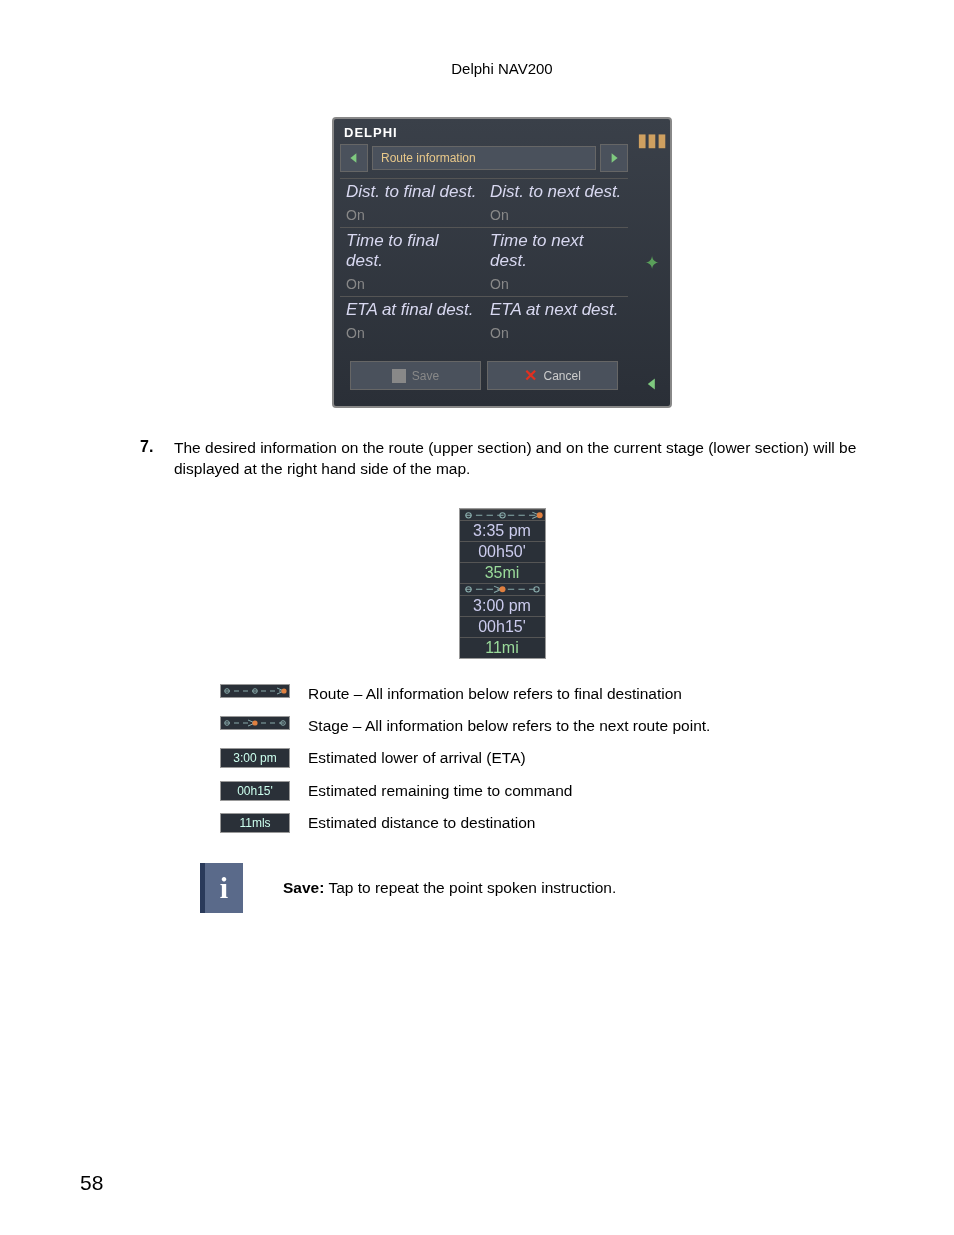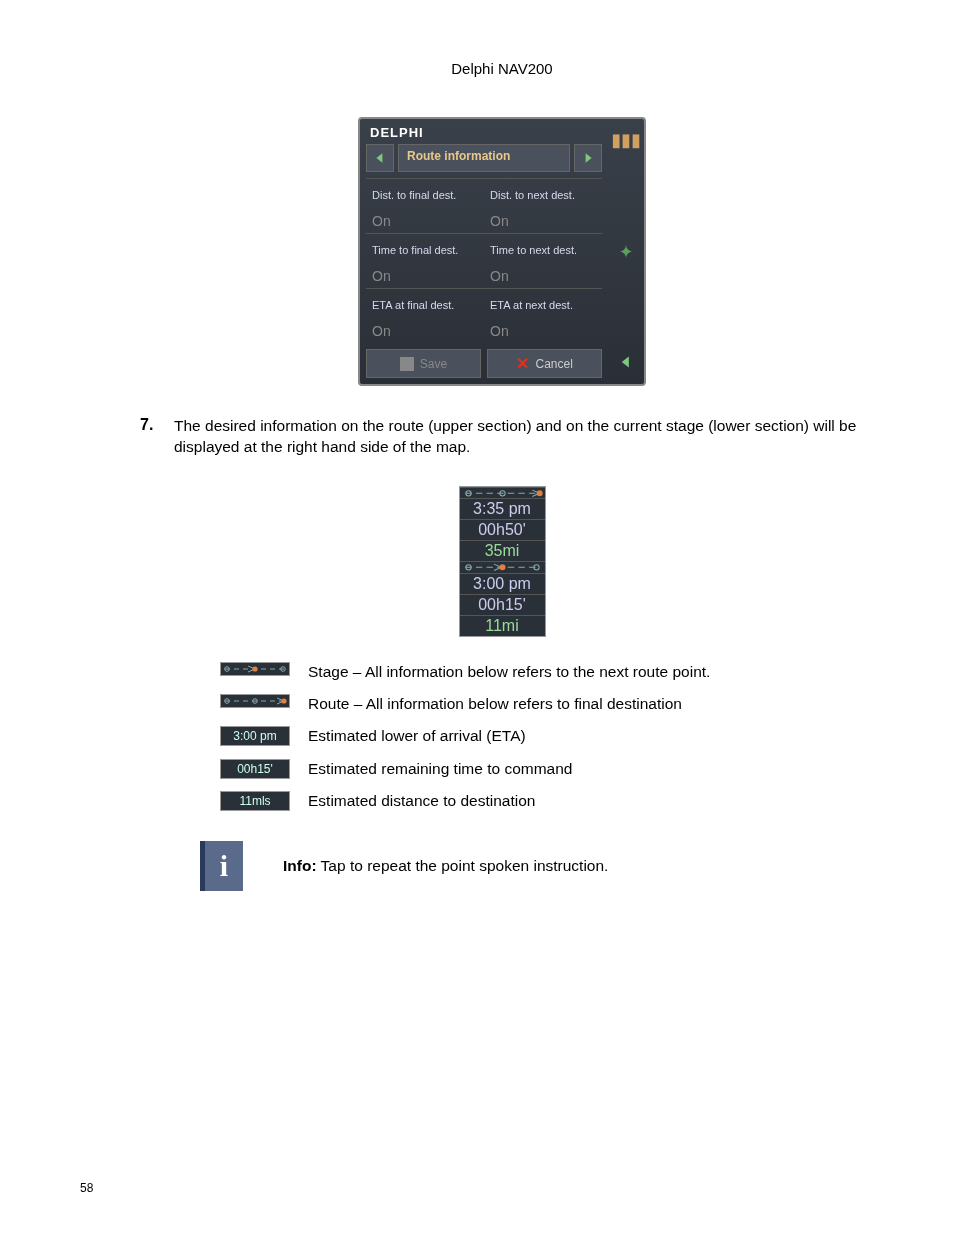--- a/index.html
+++ b/index.html
@@ -20,7 +20,7 @@
   }
   .device-figure {
     margin: 0 auto 30px auto;
-    width: 288px;
+    width: 340px;
   }
   .device {
     background: linear-gradient(#3a4049, #2a2f37);

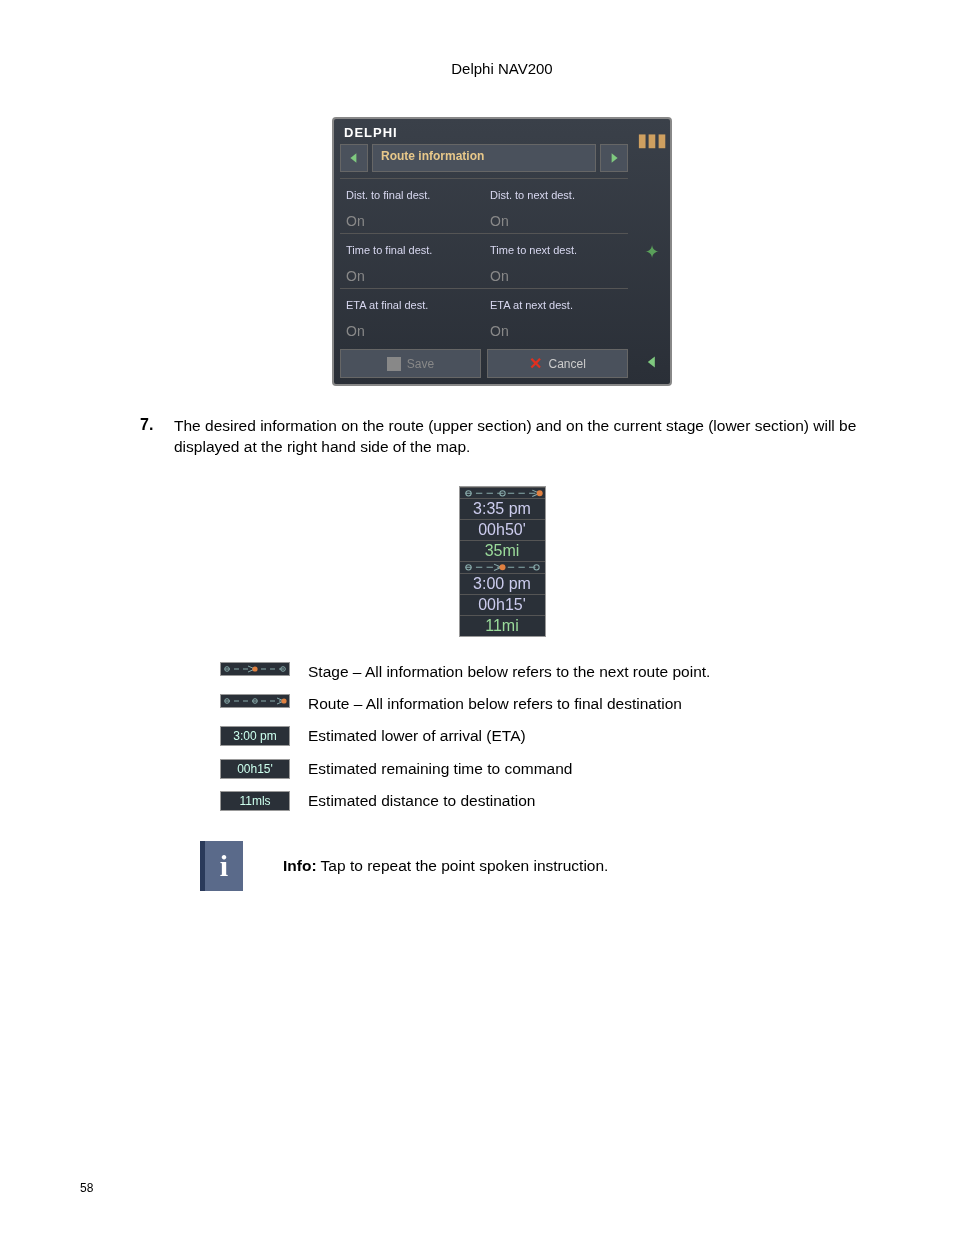--- a/index.html
+++ b/index.html
@@ -49,9 +49,9 @@
   }
   .titlebar {
     display: flex;
+    align-items: center;
     margin: 0 6px 6px 6px;
     gap: 4px;
-    font-weight: bold;
   }
   .arrow-btn {
     width: 26px; height: 26px;

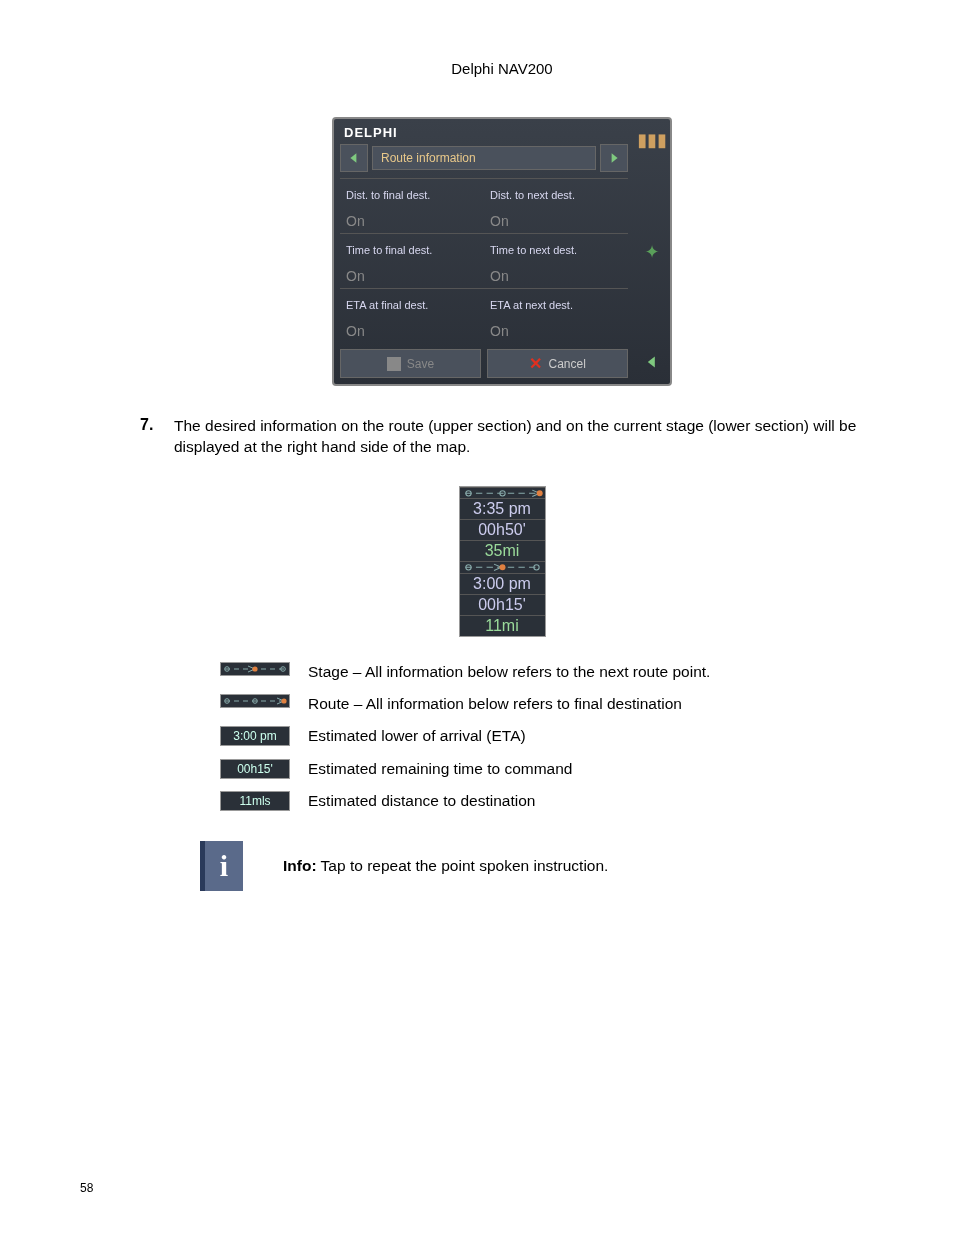--- a/index.html
+++ b/index.html
@@ -74,9 +74,10 @@
   }
   .cell-label {
     color: #d8d8f0;
-    padding: 10px 6px;
-    font-size: 11px;
+    padding: 3px 6px;
+    font-size: 17px;
     border-top: 1px solid #555;
+    font-style: italic;
   }
   .cell-value {
     color: #888;

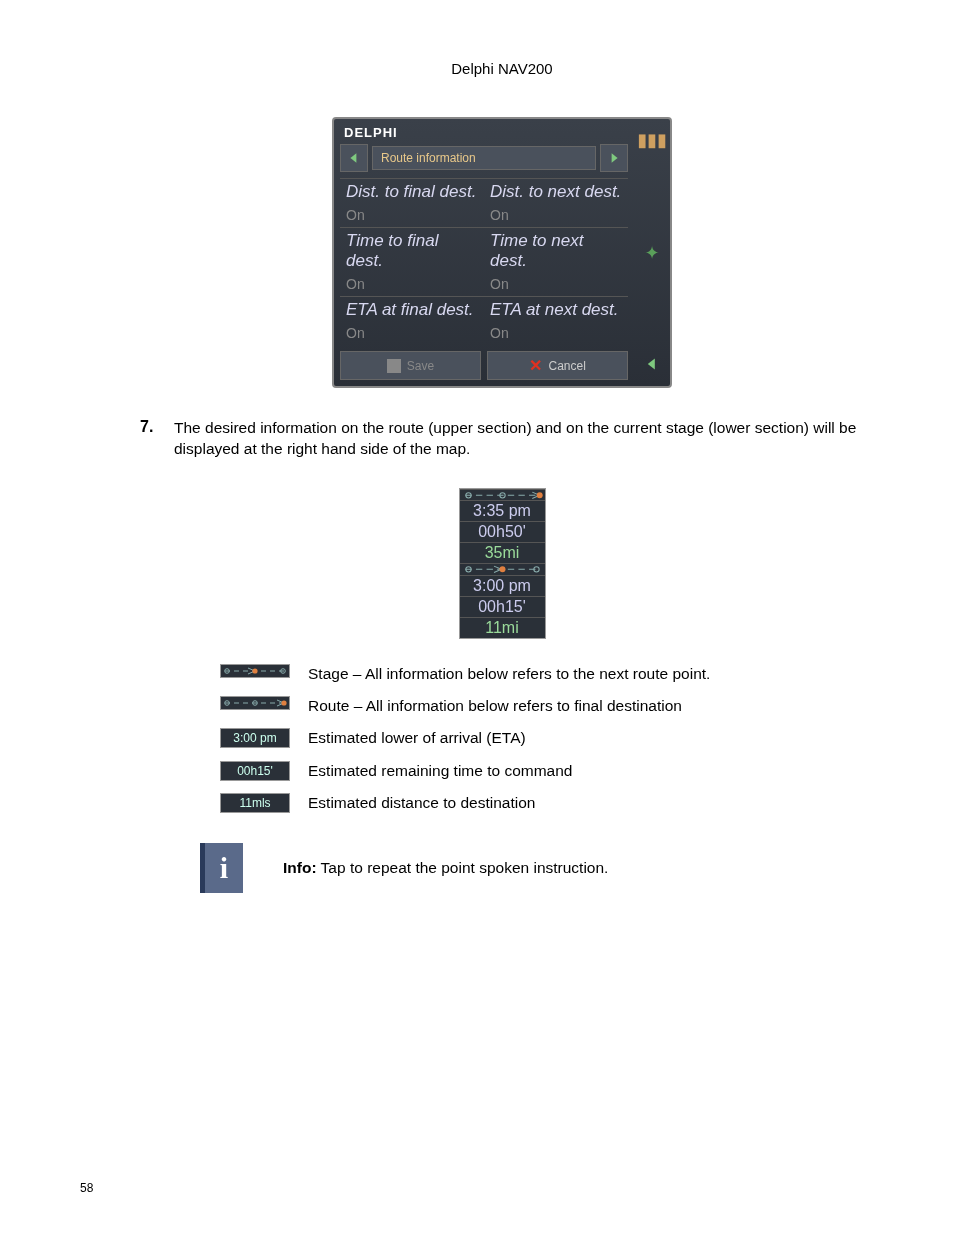--- a/index.html
+++ b/index.html
@@ -87,7 +87,7 @@
   .btnrow {
     display: flex;
     gap: 6px;
-    margin: 6px;
+    margin: 16px;
   }
   .btn {
     flex: 1;

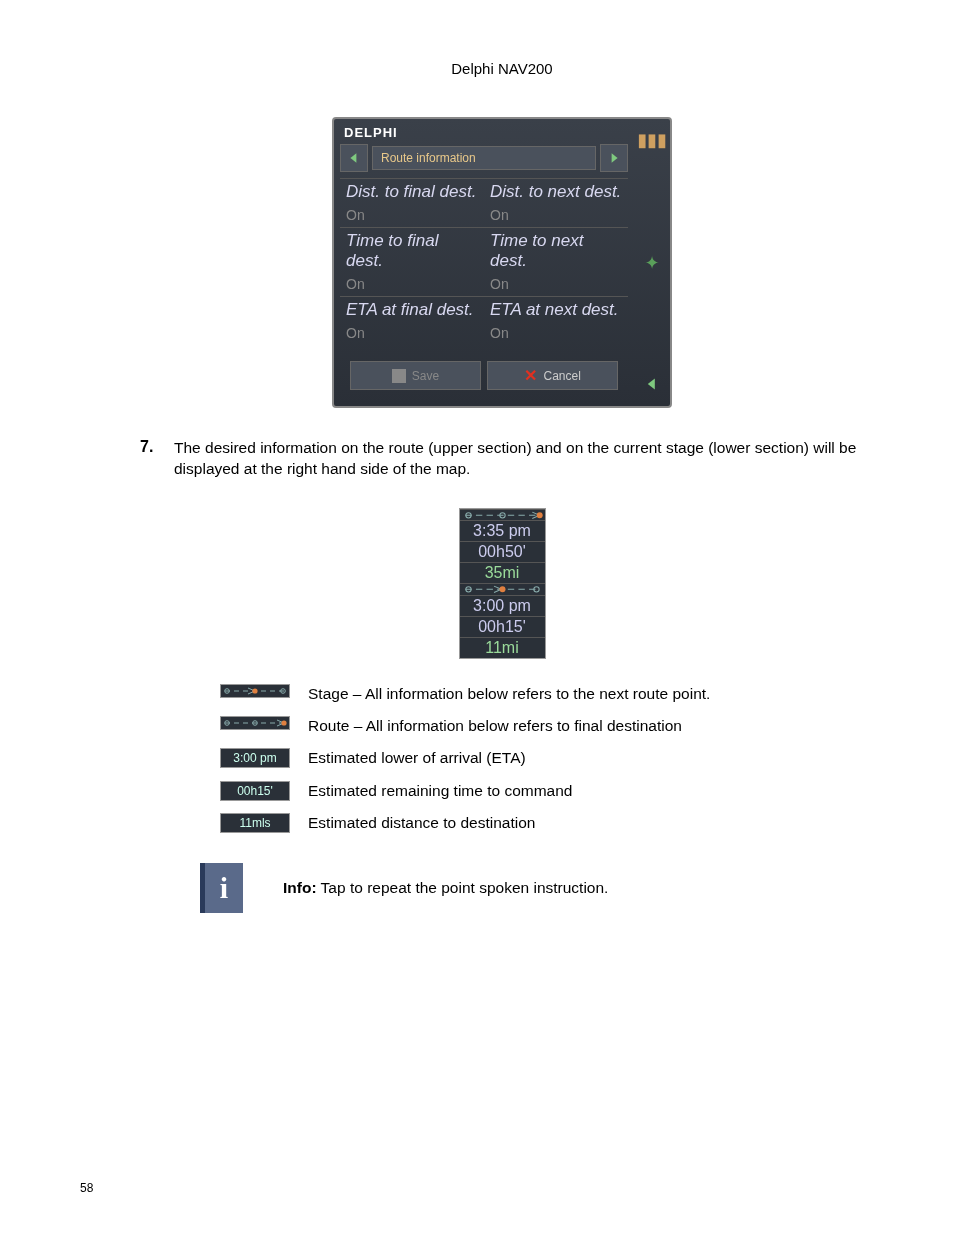--- a/index.html
+++ b/index.html
@@ -265,6 +265,18 @@
       <svg class="route-svg" viewBox="0 0 68 12">
         <line x1="4" y1="6" x2="64" y2="6" stroke="#8aa" stroke-width="1" stroke-dasharray="5 4"></line>
         <circle cx="6" cy="6" r="2.3" fill="none" stroke="#8aa"></circle>
+        <circle cx="34" cy="6" r="2.3" fill="none" stroke="#8aa"></circle>
+        <path d="M56 3 L63 6 L56 9" fill="none" stroke="#8aa"></path>
+        <circle cx="63" cy="6" r="2.6" fill="#e08040"></circle>
+      </svg>
+    </div>
+    <div class="legend-text">Route – All information below refers to final destination</div>
+  </div>
+  <div class="legend-row">
+    <div class="legend-box hdr">
+      <svg class="route-svg" viewBox="0 0 68 12">
+        <line x1="4" y1="6" x2="64" y2="6" stroke="#8aa" stroke-width="1" stroke-dasharray="5 4"></line>
+        <circle cx="6" cy="6" r="2.3" fill="none" stroke="#8aa"></circle>
         <path d="M27 3 L34 6 L27 9" fill="none" stroke="#8aa"></path>
         <circle cx="34" cy="6" r="2.6" fill="#e08040"></circle>
         <circle cx="62" cy="6" r="2.3" fill="none" stroke="#8aa"></circle>
@@ -273,18 +285,6 @@
     <div class="legend-text">Stage – All information below refers to the next route point.</div>
   </div>
   <div class="legend-row">
-    <div class="legend-box hdr">
-      <svg class="route-svg" viewBox="0 0 68 12">
-        <line x1="4" y1="6" x2="64" y2="6" stroke="#8aa" stroke-width="1" stroke-dasharray="5 4"></line>
-        <circle cx="6" cy="6" r="2.3" fill="none" stroke="#8aa"></circle>
-        <circle cx="34" cy="6" r="2.3" fill="none" stroke="#8aa"></circle>
-        <path d="M56 3 L63 6 L56 9" fill="none" stroke="#8aa"></path>
-        <circle cx="63" cy="6" r="2.6" fill="#e08040"></circle>
-      </svg>
-    </div>
-    <div class="legend-text">Route – All information below refers to final destination</div>
-  </div>
-  <div class="legend-row">
     <div class="legend-box">3:00 pm</div>
     <div class="legend-text">Estimated lower of arrival (ETA)</div>
   </div>

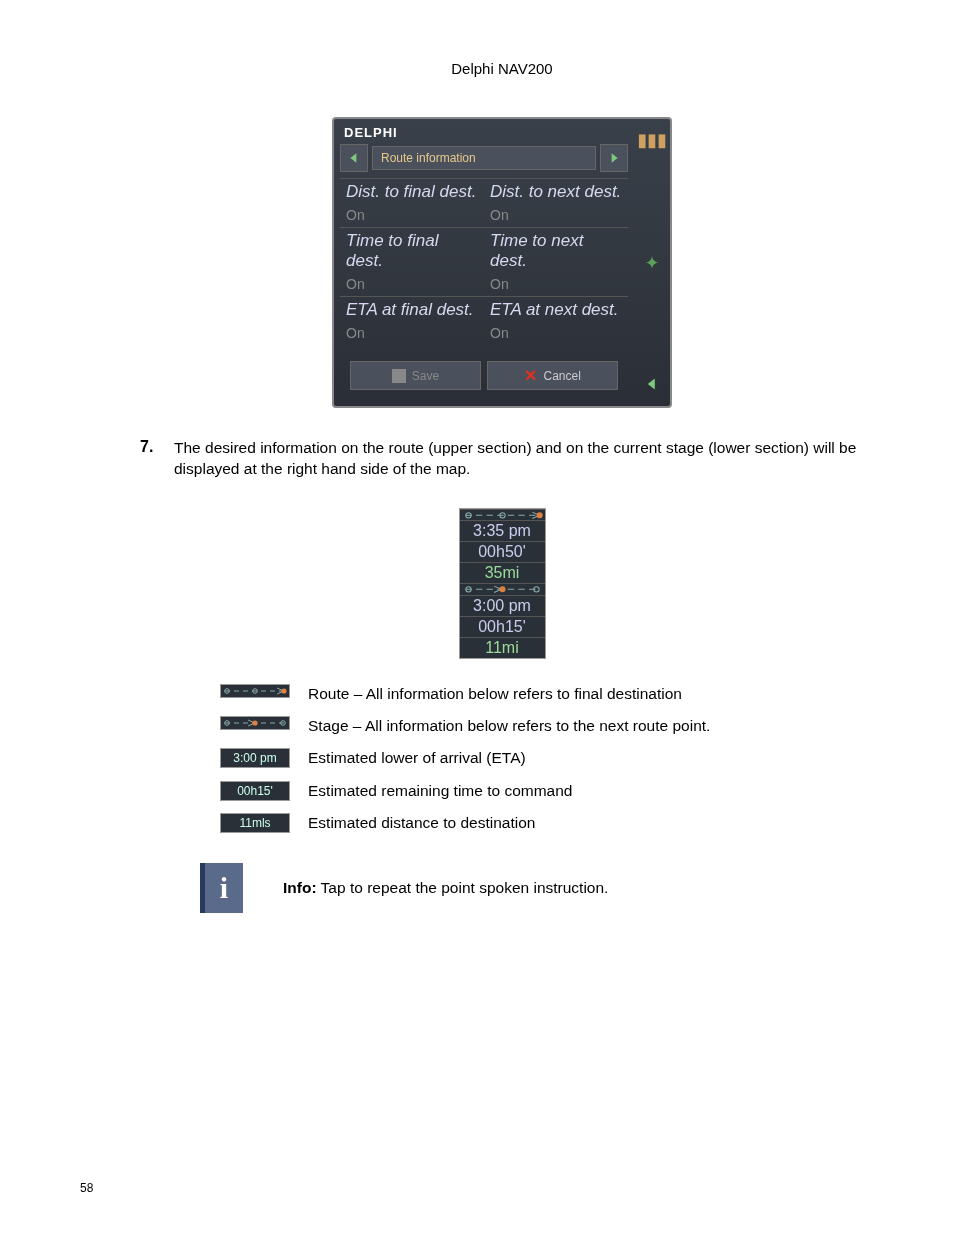--- a/index.html
+++ b/index.html
@@ -301,7 +301,7 @@
 <div class="info-note">
   <div class="i-icon">i</div>
   <div class="legend-text">
-    <b>Info:</b><span> Tap to repeat the point spoken instruction.</span>
+    <b>Save:</b><span> Tap to repeat the point spoken instruction.</span>
   </div>
 </div>
 

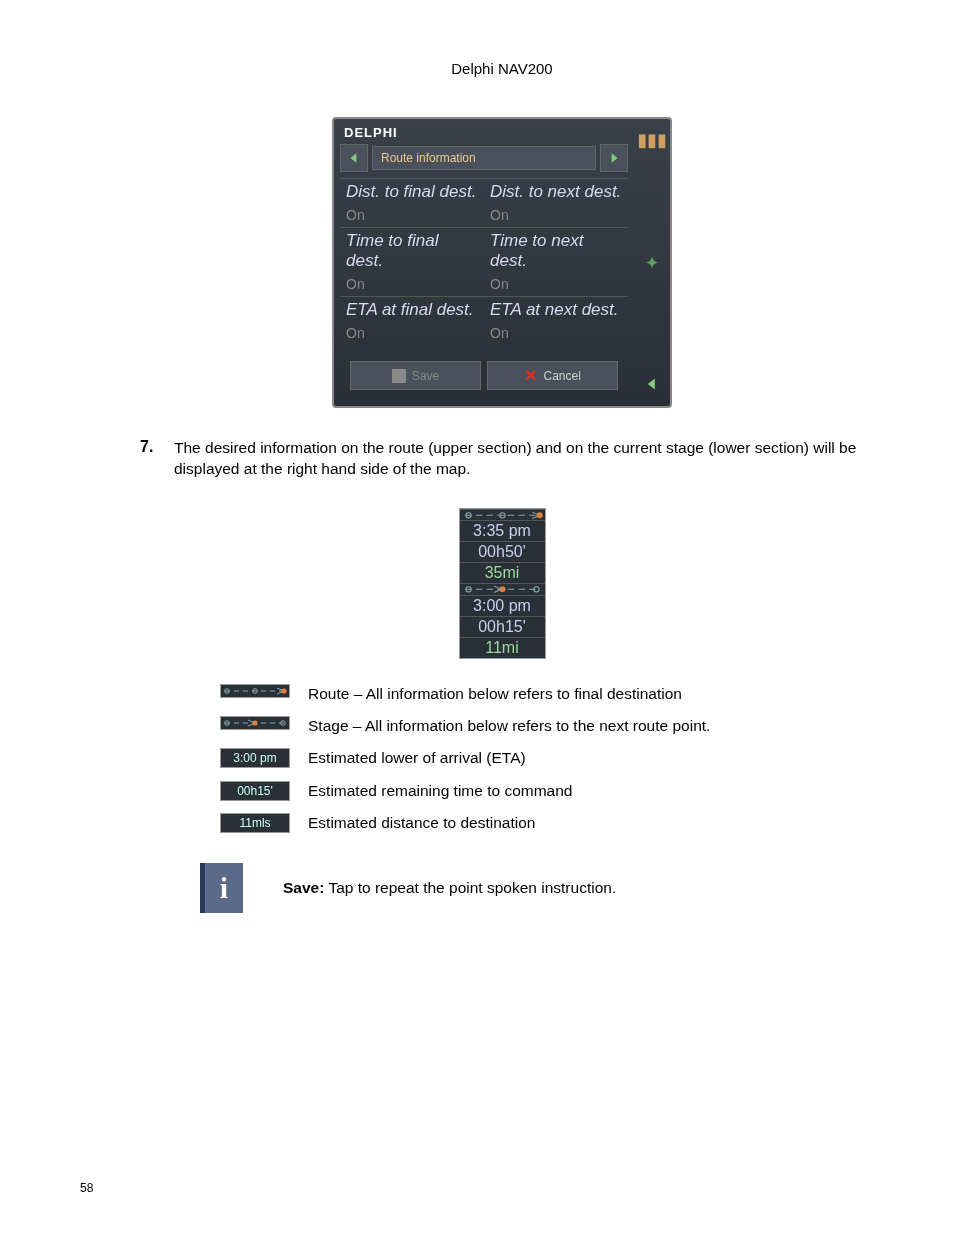--- a/index.html
+++ b/index.html
@@ -159,7 +159,7 @@
     position: absolute;
     left: 80px;
     bottom: 40px;
-    font-size: 12px;
+    font-size: 21px;
   }
   .relwrap { position: relative; min-height: 1235px; }
   svg.route-svg { width:100%; height:100%; display:block; }

